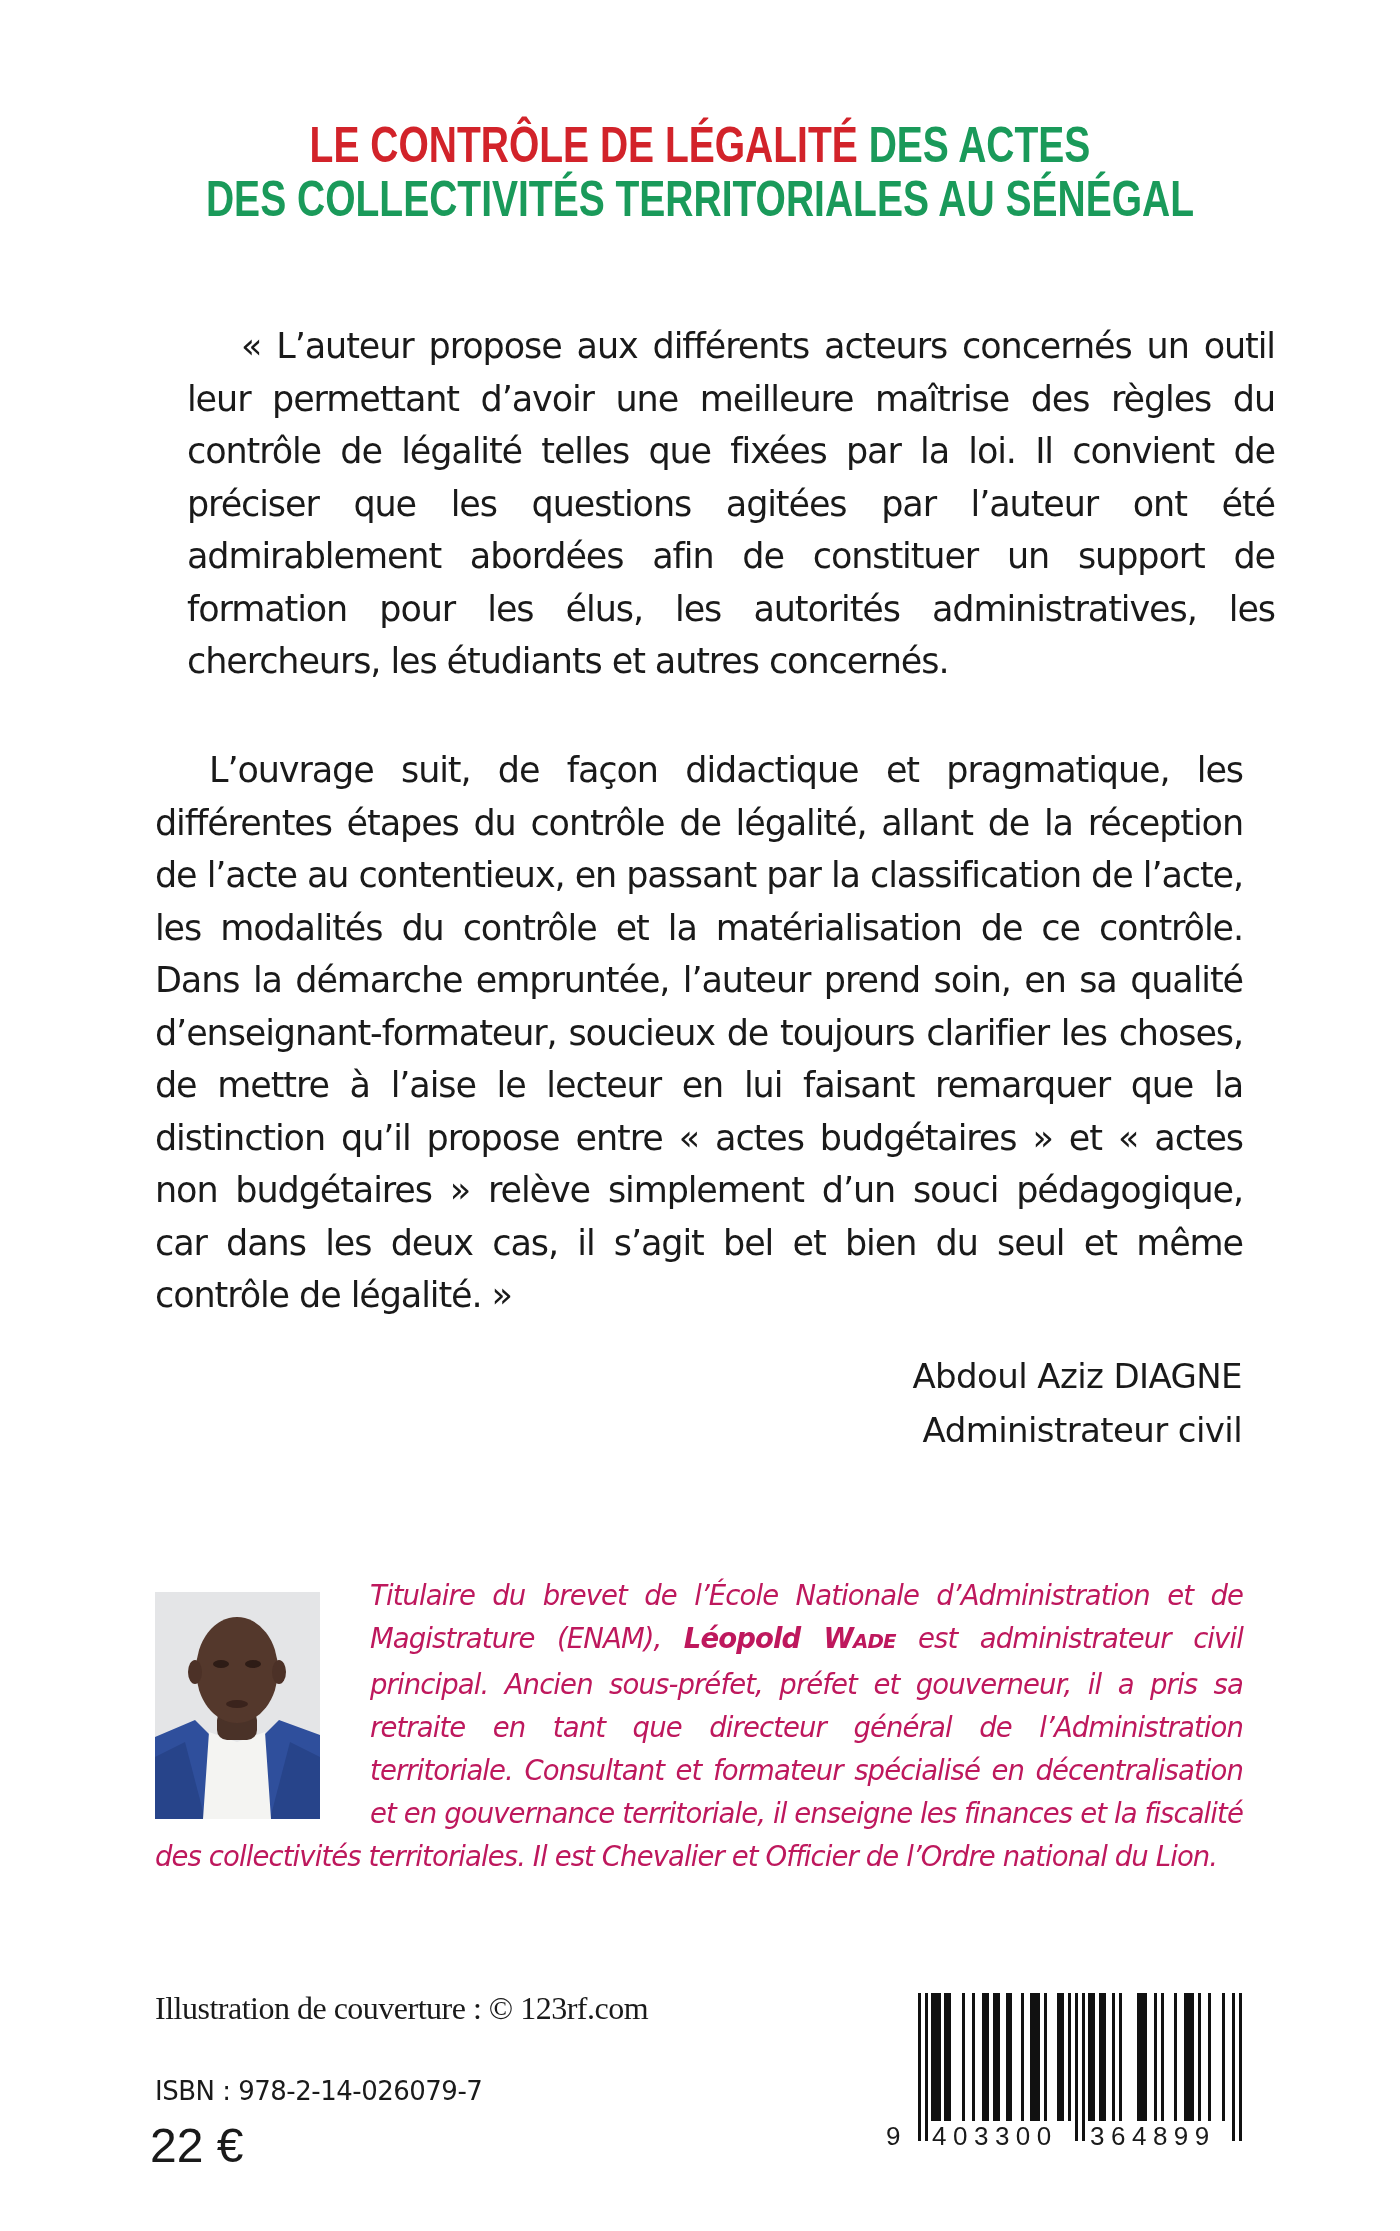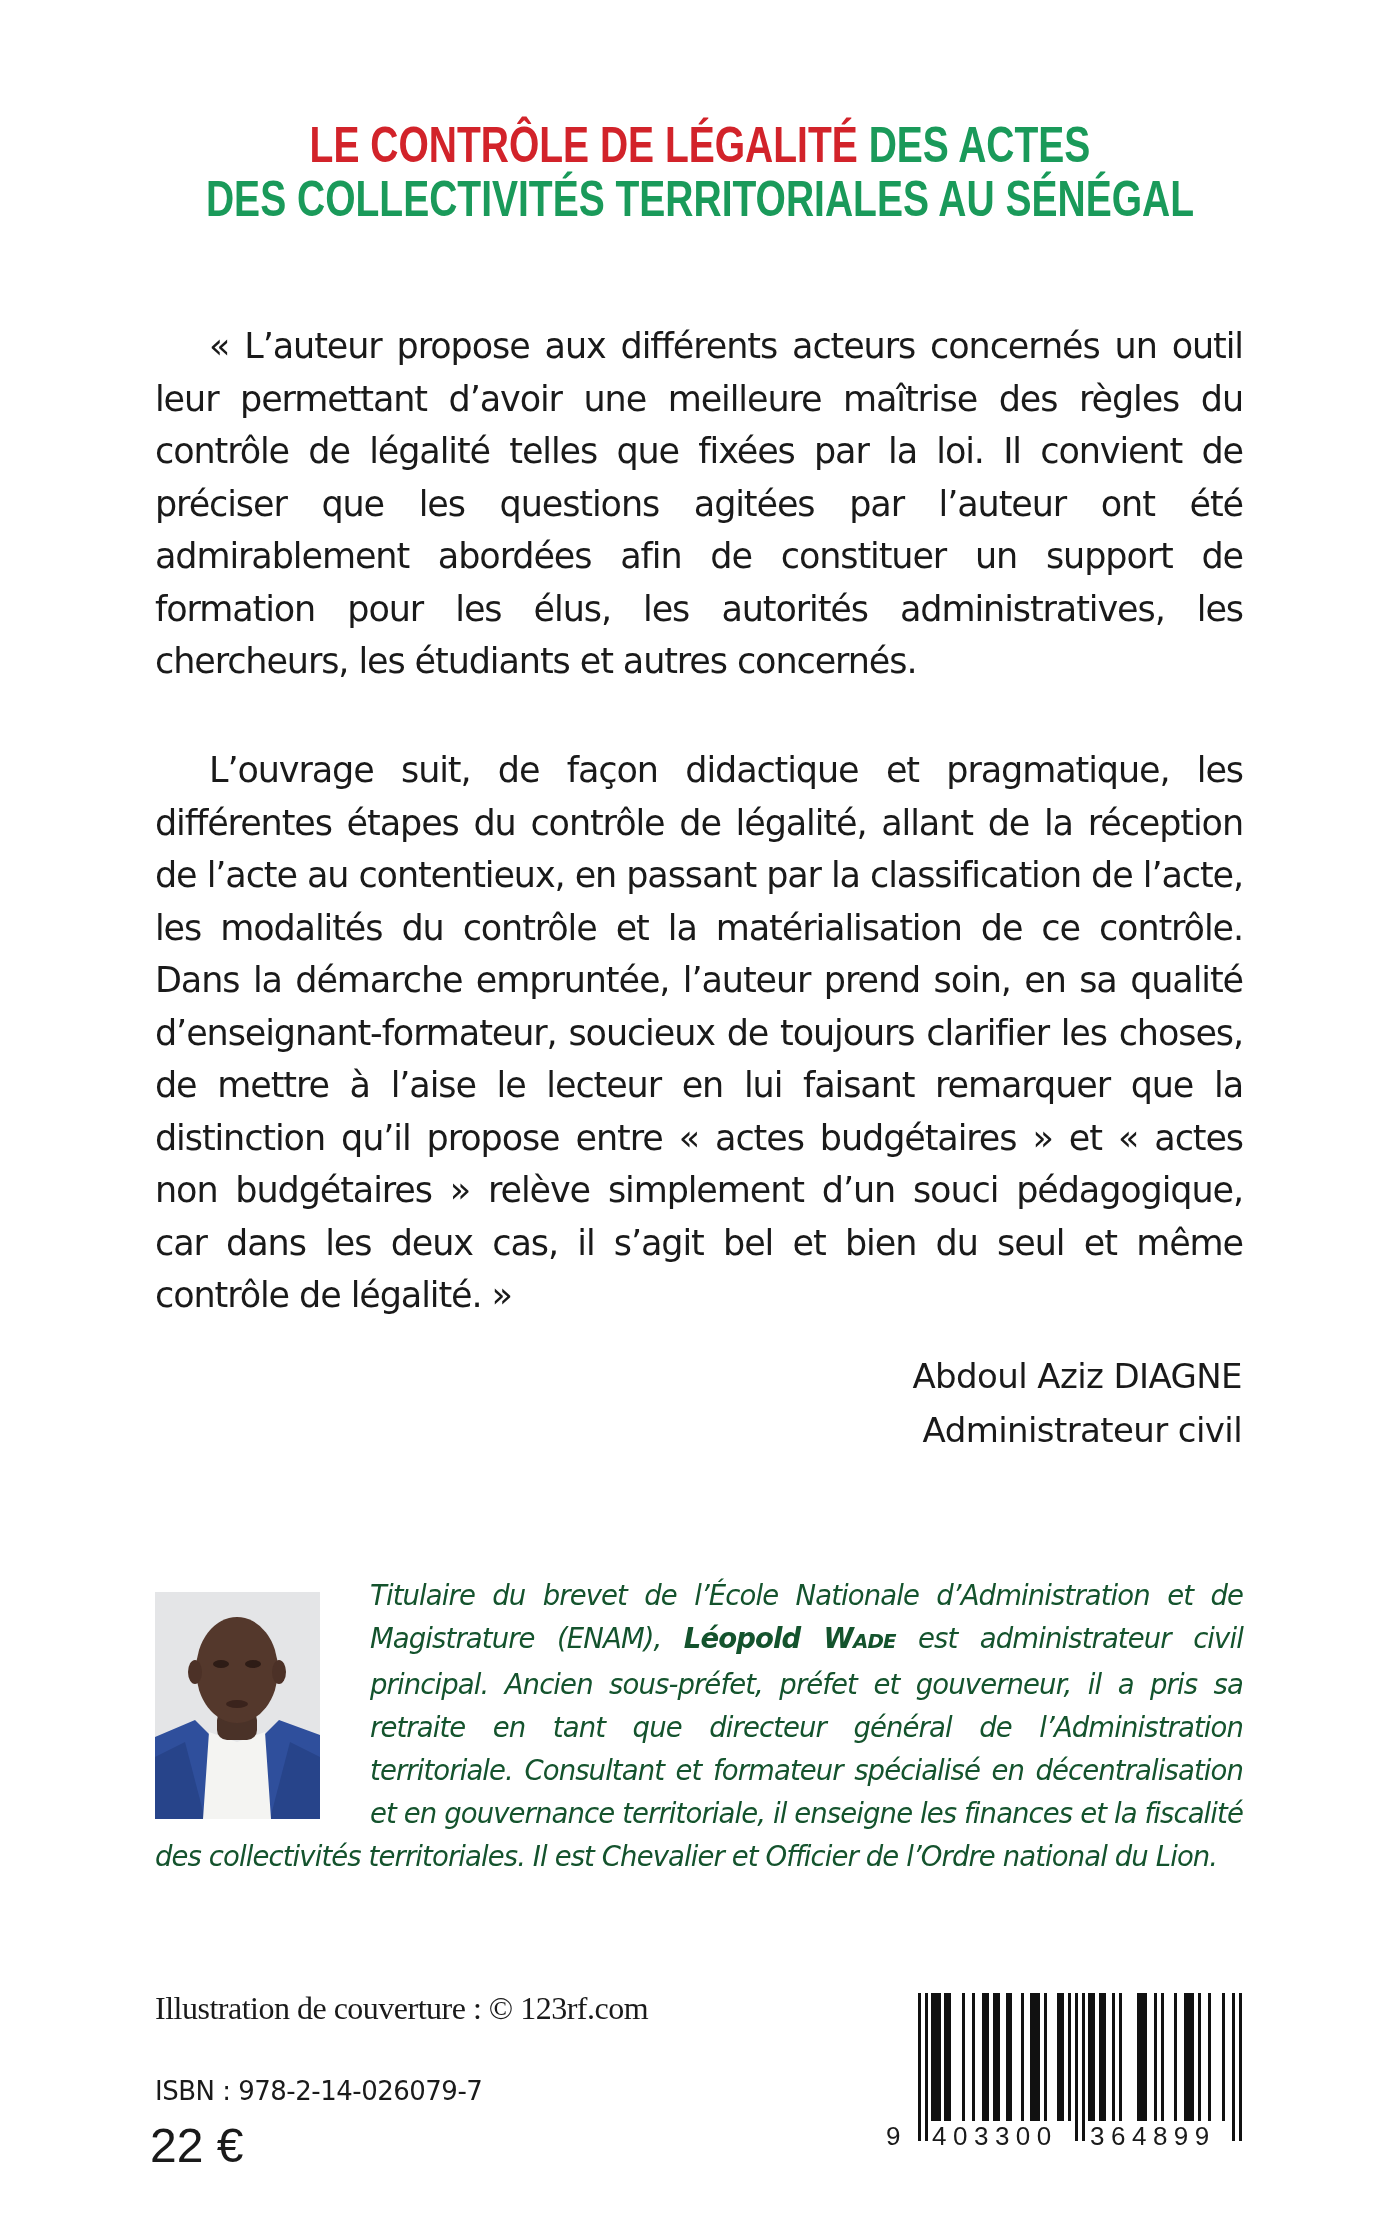--- a/index.html
+++ b/index.html
@@ -19,7 +19,7 @@
                 font-size: 35px; line-height: 52.5px; text-align: justify;
                 font-family: "DejaVu Sans", sans-serif; letter-spacing: -1.1px; word-spacing: 0px; }
   .body-block p { margin: 0; text-indent: 54px; }
-  .para1 { top: 320px; }
+  .para1 { top: 320px; margin-left: 32px; }
   .para2 { top: 744px; }
 
   .signature { position: absolute; right: 158px; text-align: left; font-size: 34px;

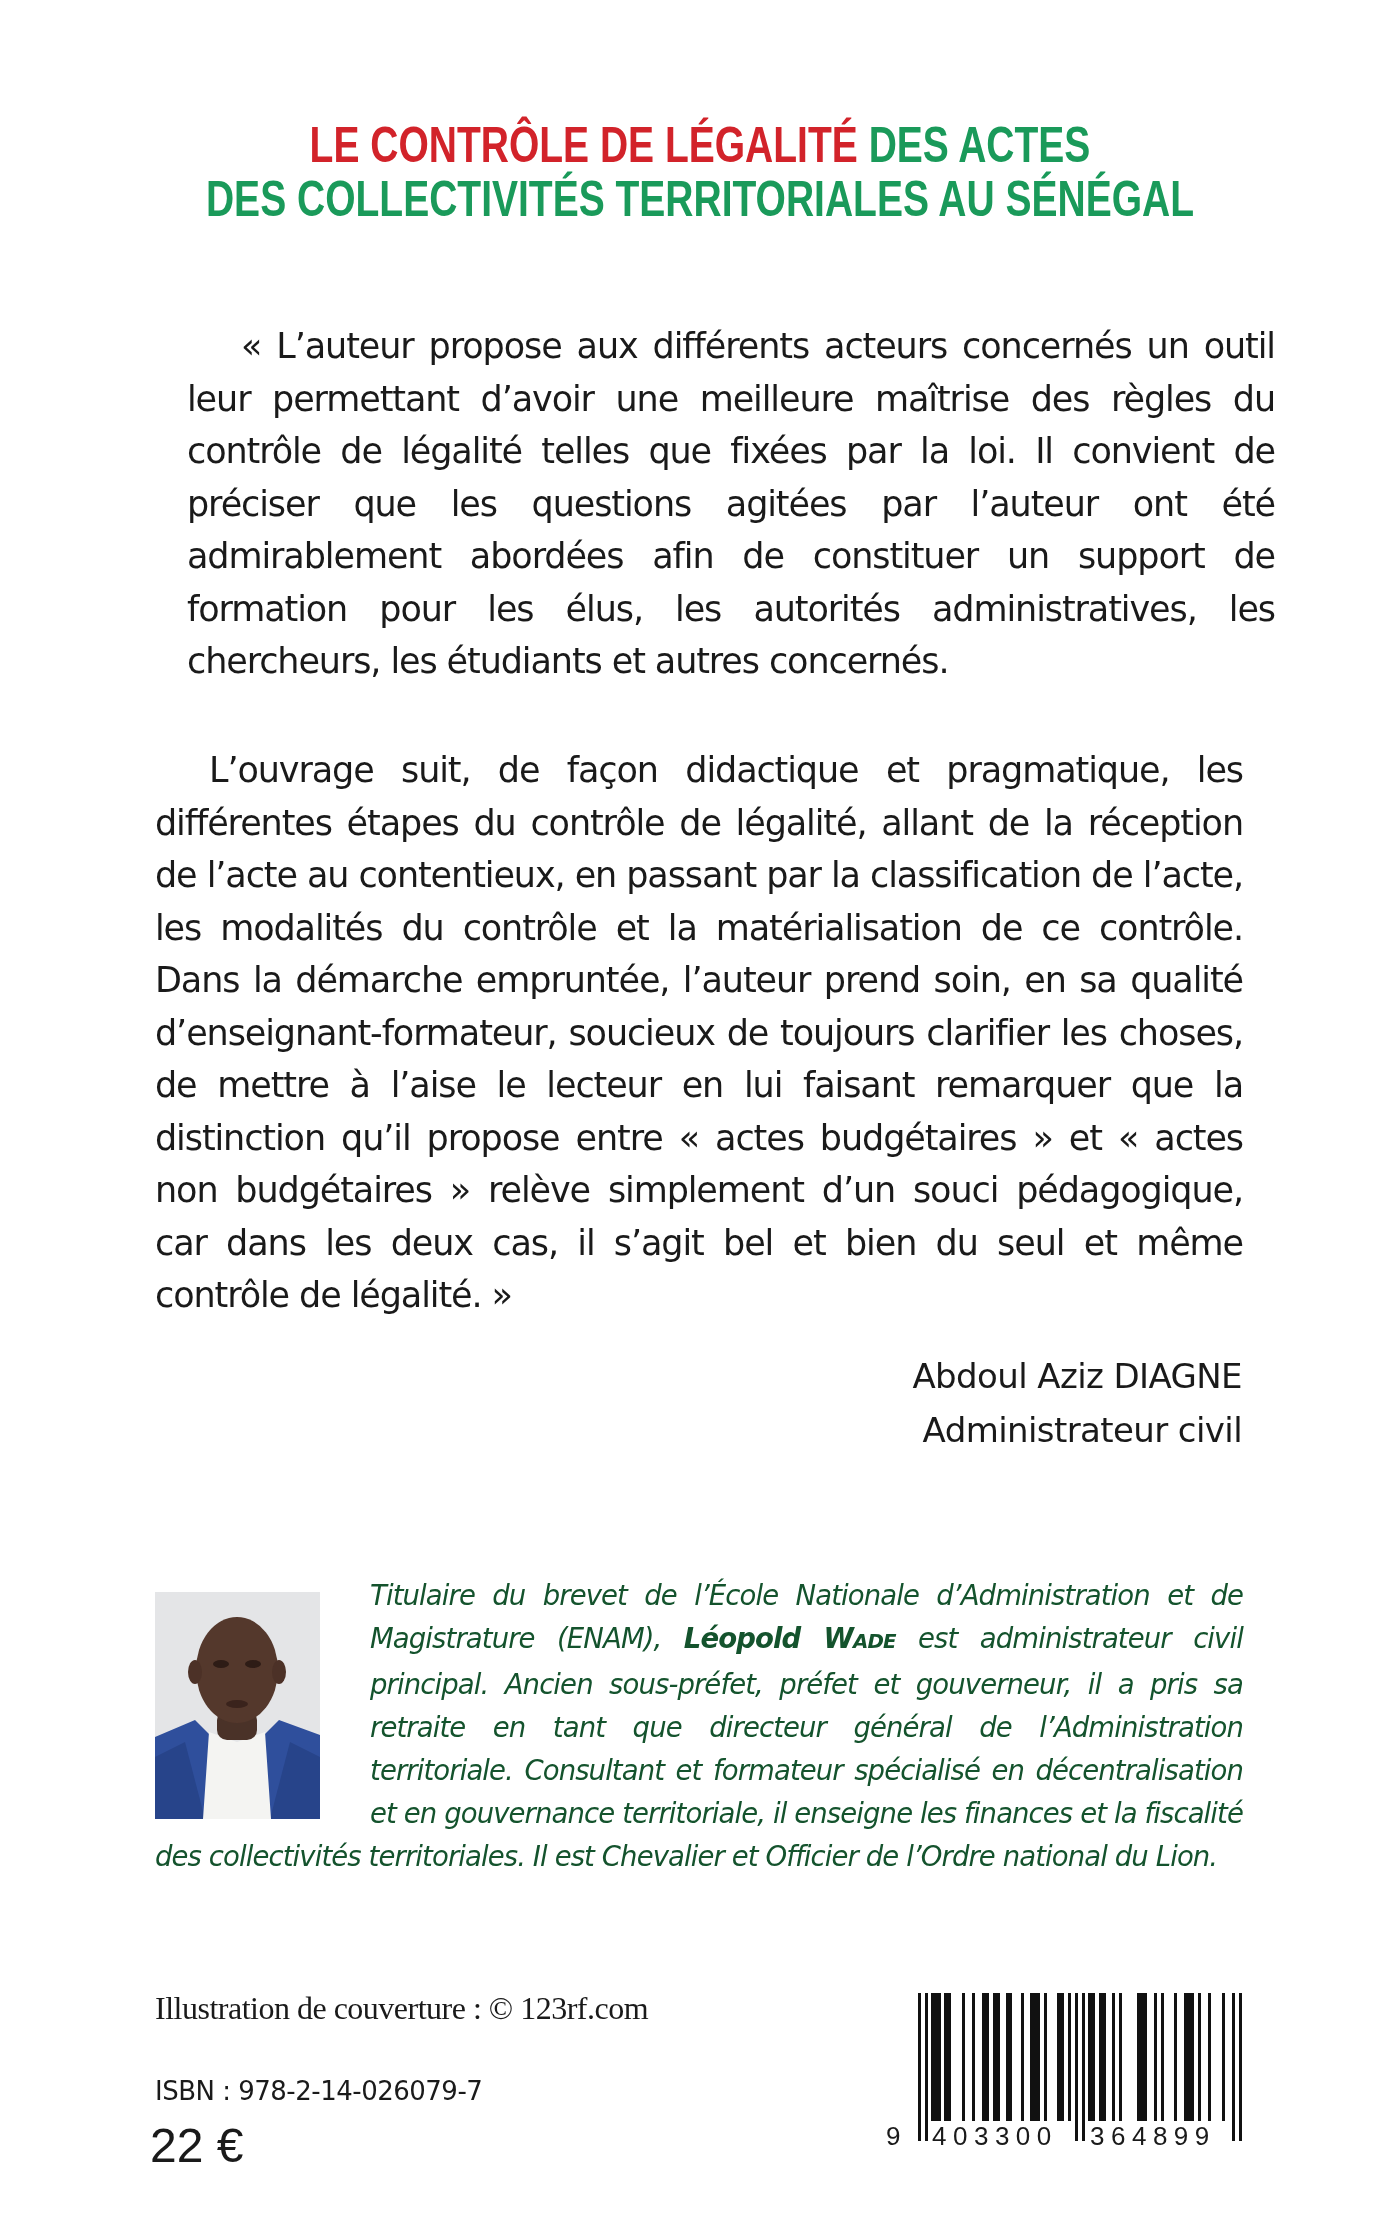--- a/index.html
+++ b/index.html
@@ -33,7 +33,7 @@
 
   .bio { position: absolute; left: 155px; top: 1574px; width: 1088px;
          font-family: "DejaVu Sans", sans-serif; font-style: italic; font-size: 27.5px;
-         line-height: 43px; text-align: justify; letter-spacing: -0.9px; color: #14532d; }
+         line-height: 43px; text-align: justify; letter-spacing: -0.9px; color: #be185d; }
   .bio .float-spacer { float: left; width: 215px; height: 258px; }
   .bio b { font-weight: bold; }
   .bio .sc { font-size: 0.72em; }

